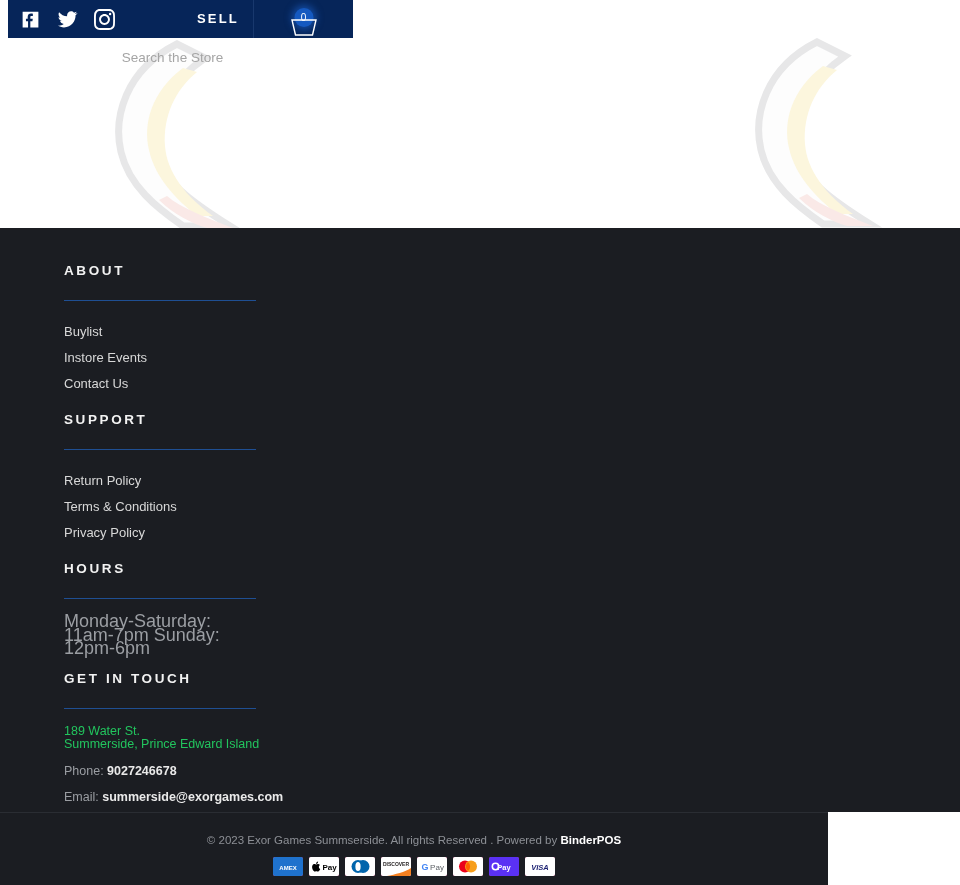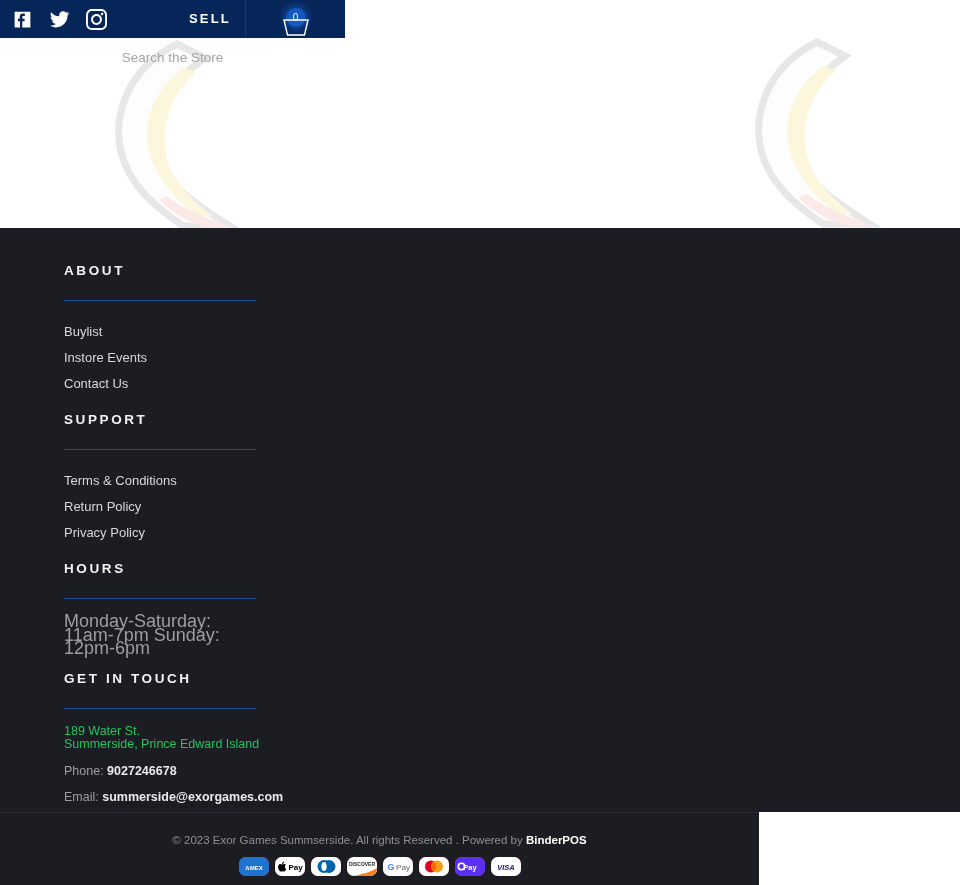--- a/index.html
+++ b/index.html
@@ -20,7 +20,7 @@
   
   .header-bar {
     position: absolute;
-    top: 0; left: 0;
+    top: 0; left: 8px;
     width: 345px;
     height: 38px;
     background: #062559;

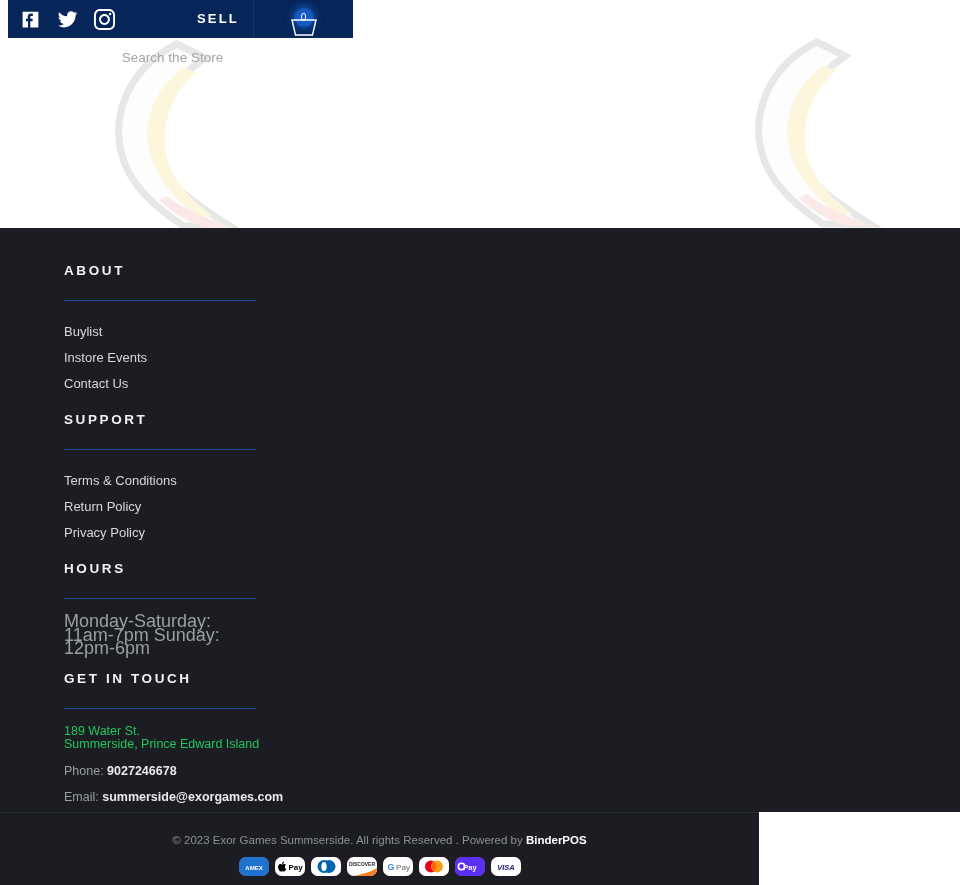--- a/index.html
+++ b/index.html
@@ -322,8 +322,8 @@
     <div>
       <div class="fcol-title">SUPPORT</div>
       <div class="fdivider"></div>
+      <a class="flink" href="#">Return Policy</a>
       <a class="flink" href="#">Terms &amp; Conditions</a>
-      <a class="flink" href="#">Return Policy</a>
       <a class="flink" href="#">Privacy Policy</a>
     </div>
 

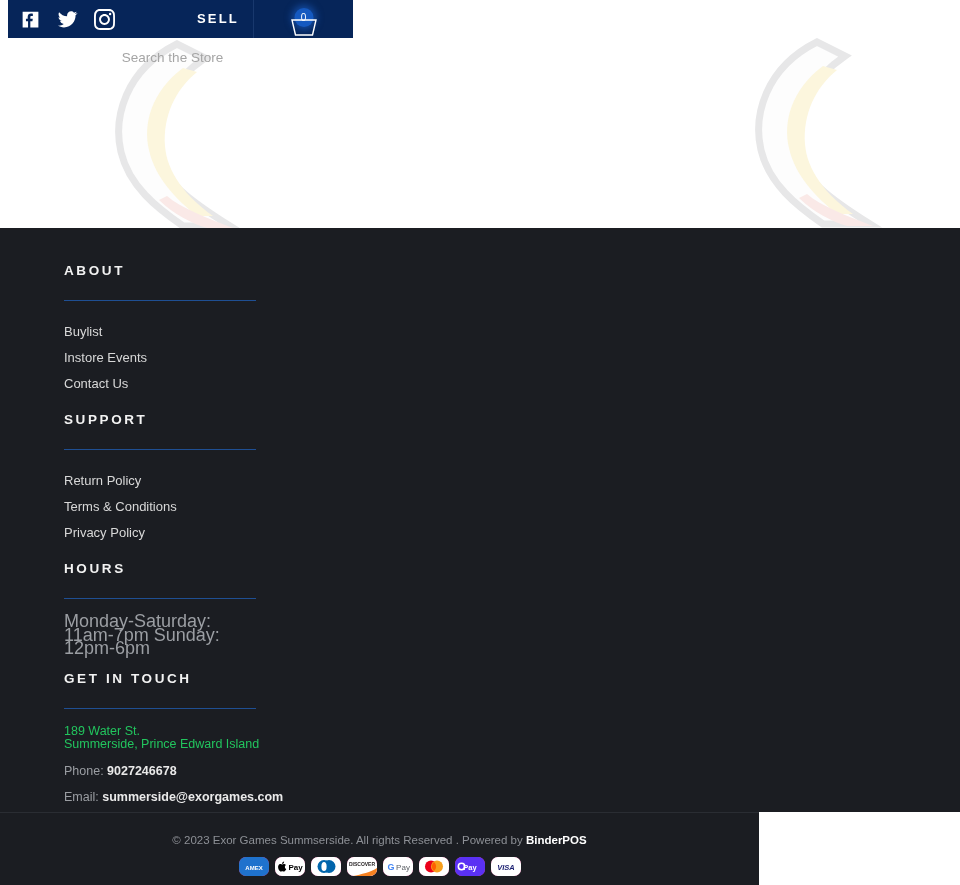--- a/index.html
+++ b/index.html
@@ -209,7 +209,7 @@
   .bottom-bar {
     position: absolute;
     top: 812px; left: 0;
-    width: 759px;
+    width: 828px;
     height: 73px;
     background: #1b1d22;
     border-top: 1px solid #2a2d33;

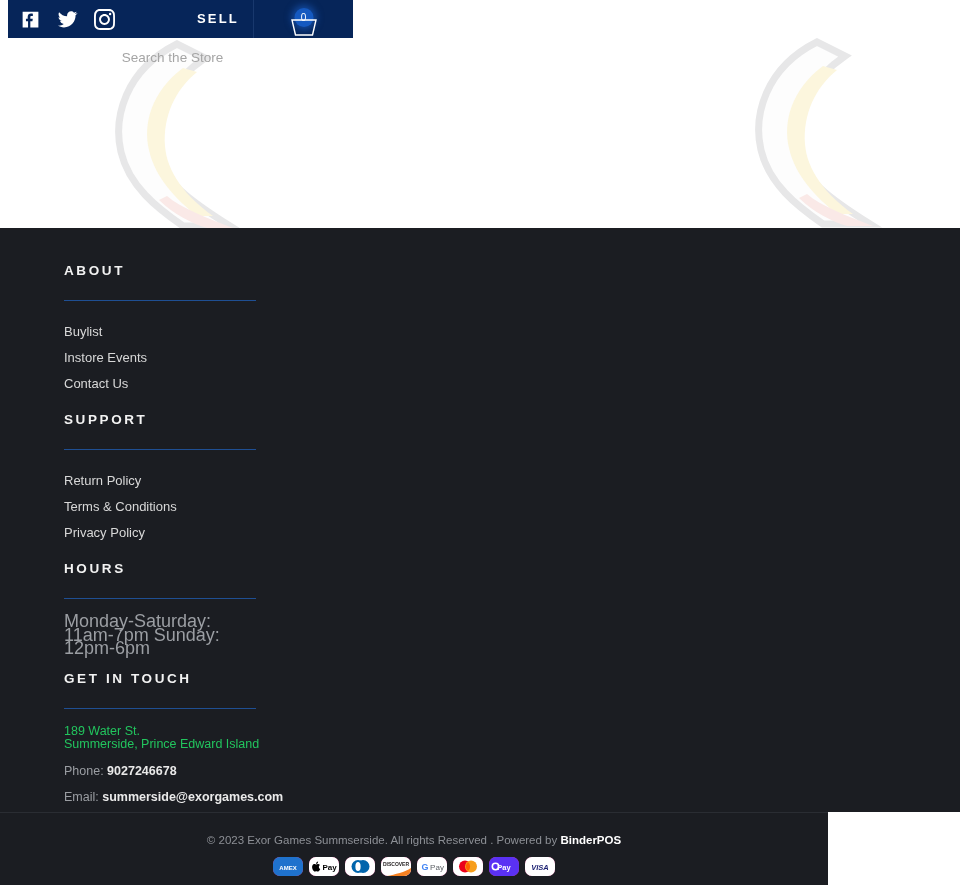--- a/index.html
+++ b/index.html
@@ -237,7 +237,7 @@
   .pay {
     width: 30px;
     height: 19px;
-    border-radius: 7px;
+    border-radius: 2px;
     background: #ec4899;
     display: flex;
     align-items: center;

